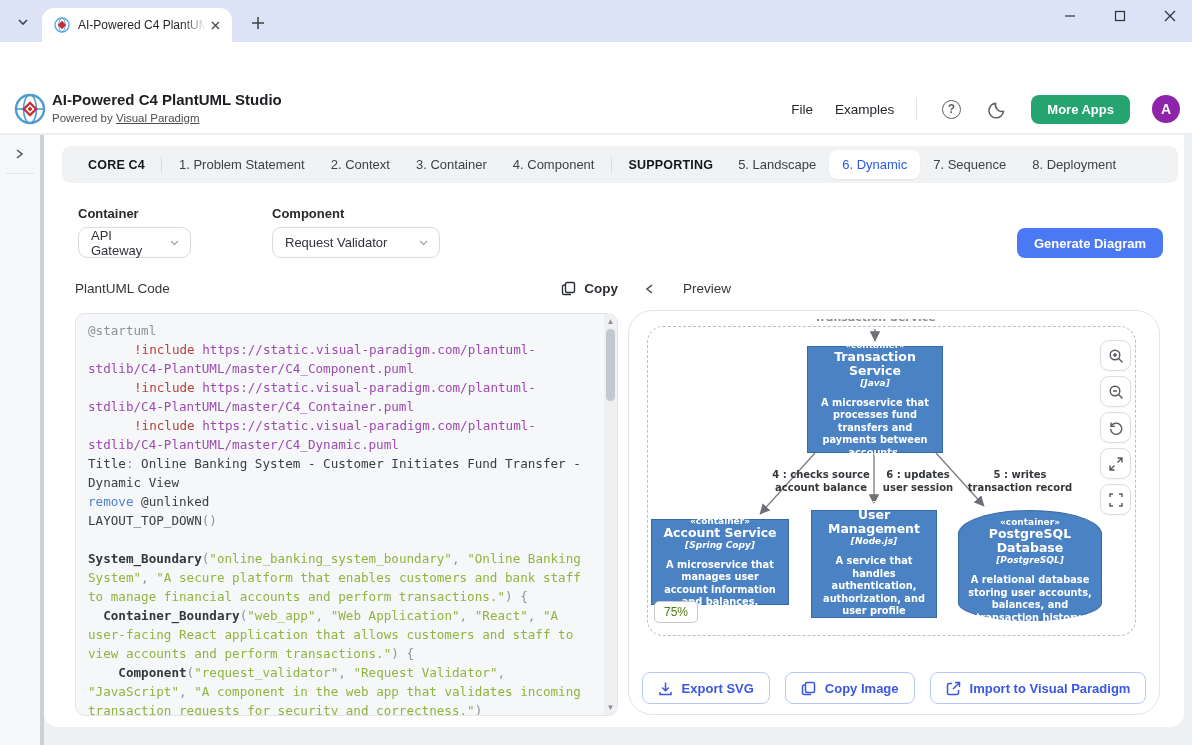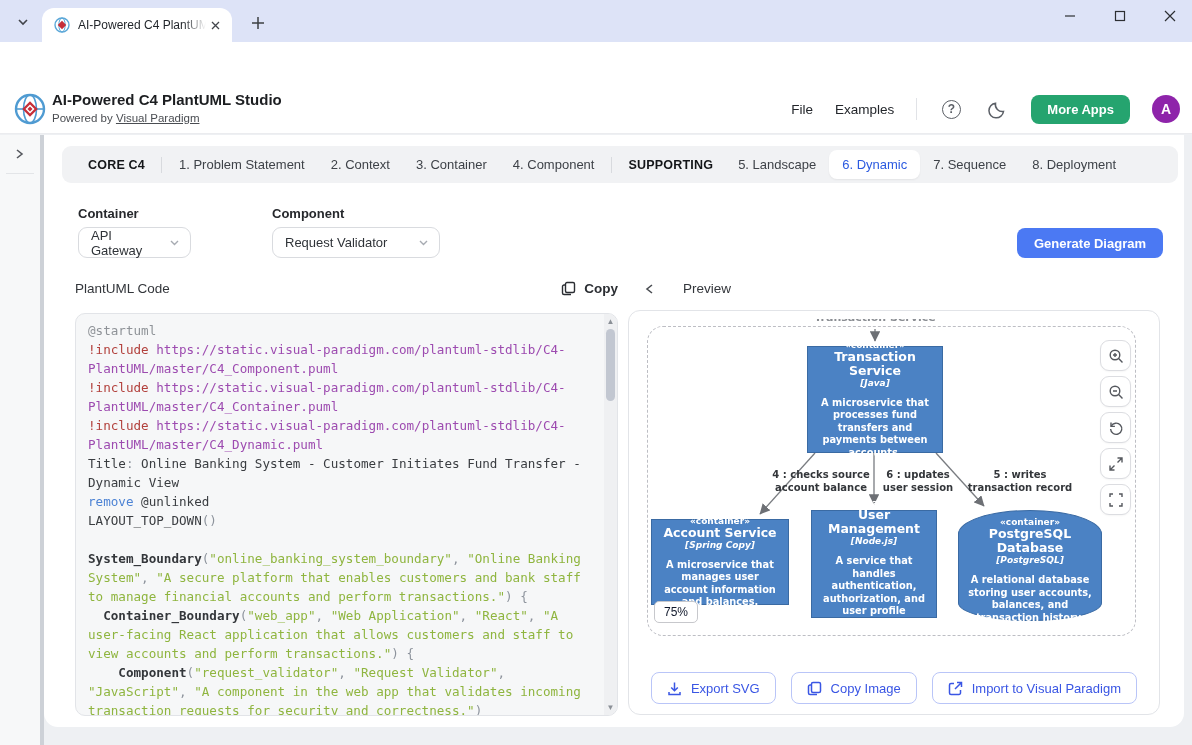--- a/index.html
+++ b/index.html
@@ -88,7 +88,7 @@
                 font-family:"DejaVu Sans Mono", monospace; font-size:12.6px; line-height:19px; }
   .code-line { white-space:pre-wrap; overflow-wrap:anywhere; }
   .tk-cm  { color:#8f9398; }
-  .tk-inc { color:#b2403c; }
+  .tk-inc { color:#b2403c;margin-left:46px; }
   .tk-url { color:#9d4bb0; }
   .tk-kw  { color:#4d83d4; }
   .tk-fn  { color:#34373b; font-weight:bold; }

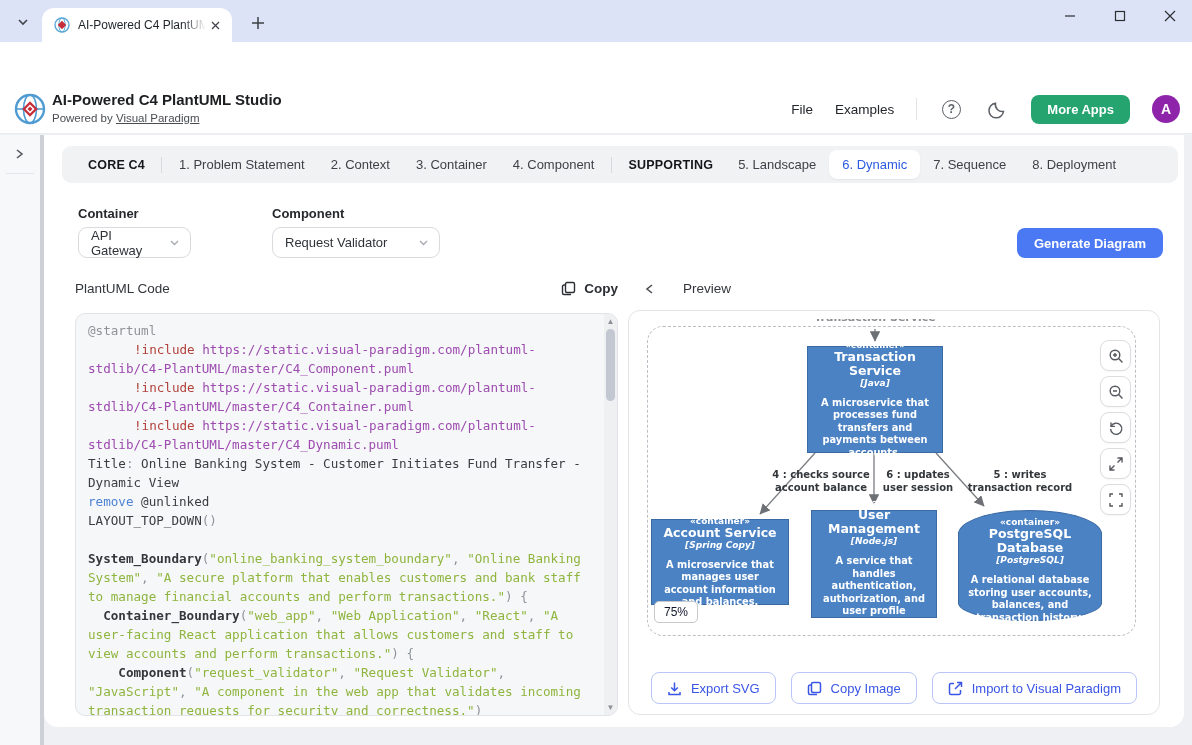--- a/index.html
+++ b/index.html
@@ -98,7 +98,7 @@
 
   
   .preview-card { position:absolute; left:584px; top:175px; width:532px; height:405px; background:#fff;
-                  border:1px solid #e2e4e8; border-radius:12px; padding:8px; }
+                  border:1px solid #e2e4e8; border-radius:24px; padding:8px; }
   .diagram-canvas { position:relative; width:516px; height:342px; overflow:hidden; background:#fff; }
   .sys-boundary { position:absolute; left:10px; top:7px; width:489px; height:310px; border:1.5px dashed #bdbec4; border-radius:16px; }
   .clipped-label { position:absolute; left:158px; top:-8px; width:160px; text-align:center; font-family:"DejaVu Sans", sans-serif;

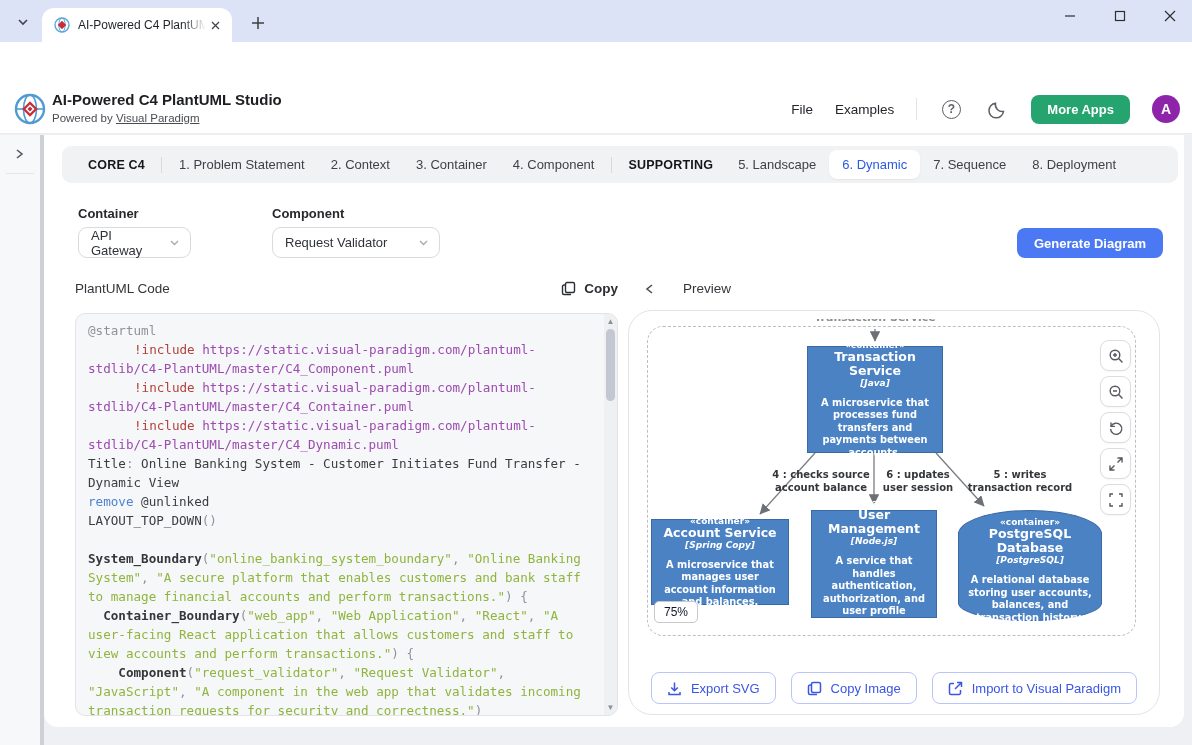--- a/index.html
+++ b/index.html
@@ -114,7 +114,7 @@
   .edge-label { position:absolute; text-align:center; font-family:"DejaVu Sans", sans-serif; font-size:10px; font-weight:bold;
                 color:#33363a; line-height:12.5px; }
   .zoom-badge { position:absolute; left:17px; top:282px; background:#fff; border:1px solid #c7c8cc; border-radius:5px;
-                padding:3px 9px; font-size:12px; color:#0f172a; }
+                padding:3px 9px; font-size:12px; color:#4d7c0f; }
   .canvas-tools { position:absolute; right:22px; top:21px; display:flex; flex-direction:column; gap:5px; }
   .tool-btn { width:31px; height:31px; background:#fff; border:1px solid #dcdde1; border-radius:9px; color:#55585e;
               display:flex; align-items:center; justify-content:center; box-shadow:0 1px 2px rgba(0,0,0,.04); }

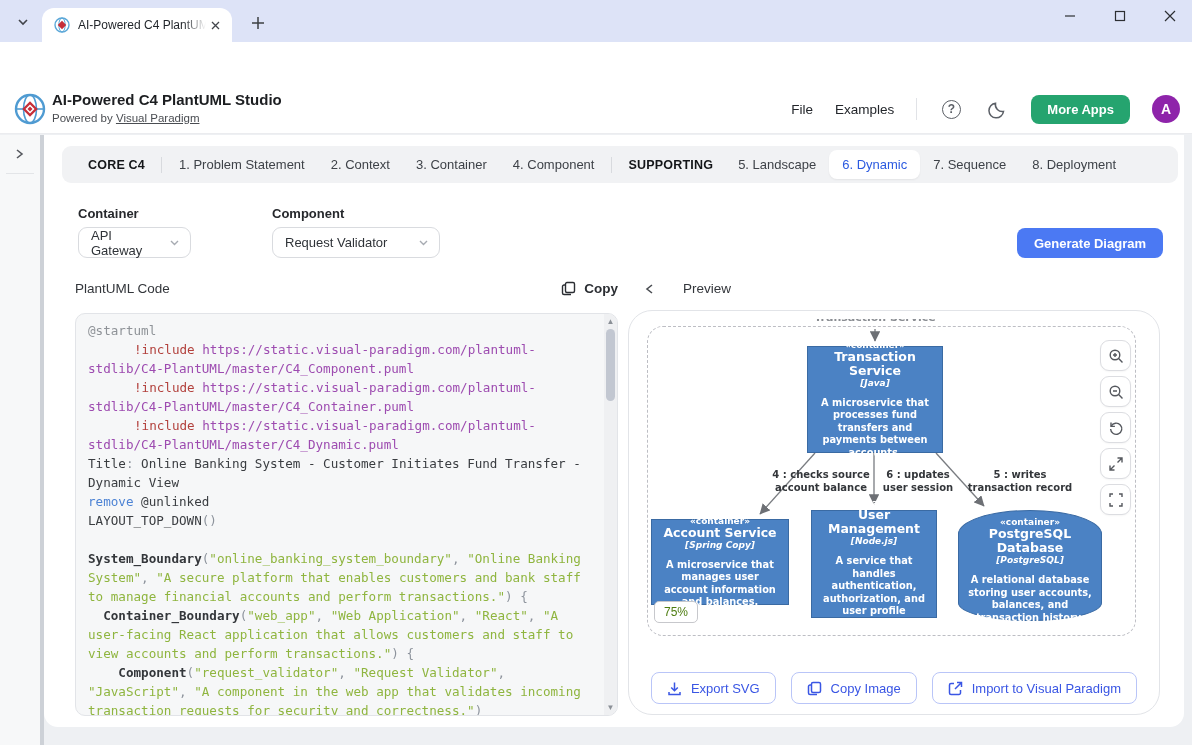--- a/index.html
+++ b/index.html
@@ -120,7 +120,7 @@
               display:flex; align-items:center; justify-content:center; box-shadow:0 1px 2px rgba(0,0,0,.04); }
   .preview-actions { position:absolute; left:0; right:0; bottom:10px; display:flex; justify-content:center; gap:15px; }
   .outline-btn { height:32px; padding:0 15px; background:#fff; border:1px solid #b9c5f8; border-radius:8px;
-                 color:#3a56e4; font-size:13px; font-weight:normal; display:flex; align-items:center; gap:9px; }
+                 color:#3a56e4; font-size:13px; font-weight:bold; display:flex; align-items:center; gap:9px; }
 
   .ic { display:block; }
 </style>

